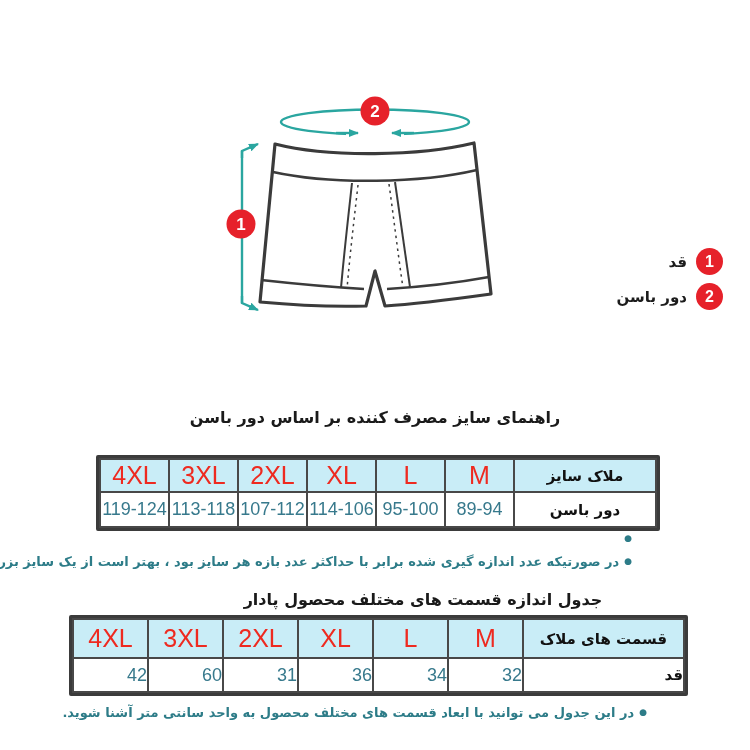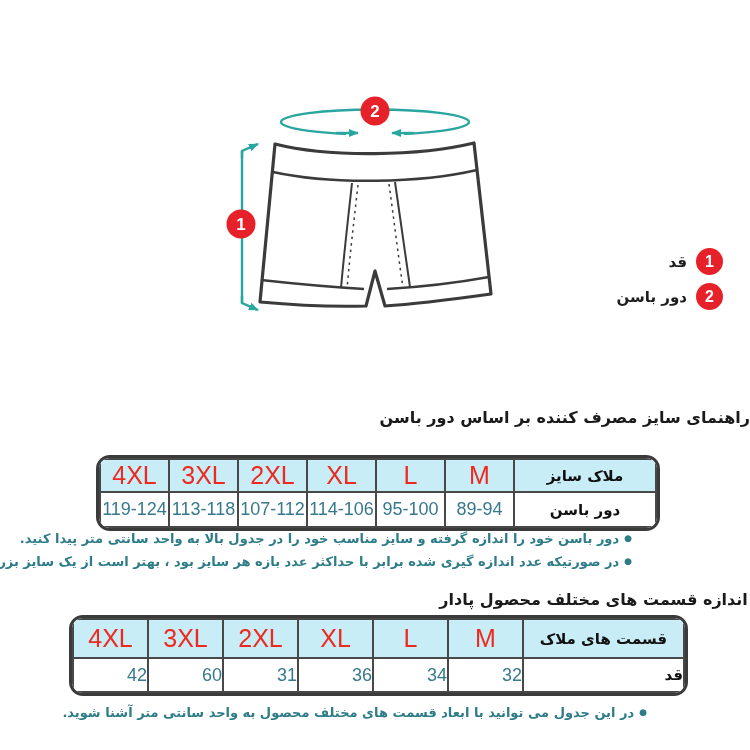--- a/index.html
+++ b/index.html
@@ -15,7 +15,7 @@
            font-family:"Liberation Sans", sans-serif; font-size:16px; font-weight:bold; }
   .legend-label { direction:rtl; font-size:15px; font-weight:bold; color:#1c1c1c; }
 
-  .sec-title { position:absolute; left:0; width:750px; text-align:right; direction:rtl;
+  .sec-title { position:absolute; left:0; width:750px; text-align:center; direction:rtl;
                font-size:16px; font-weight:bold; color:#1a1a1a; }
   .title-1 { top:408px; }
   .title-2 { top:590px;margin-left:48px; }

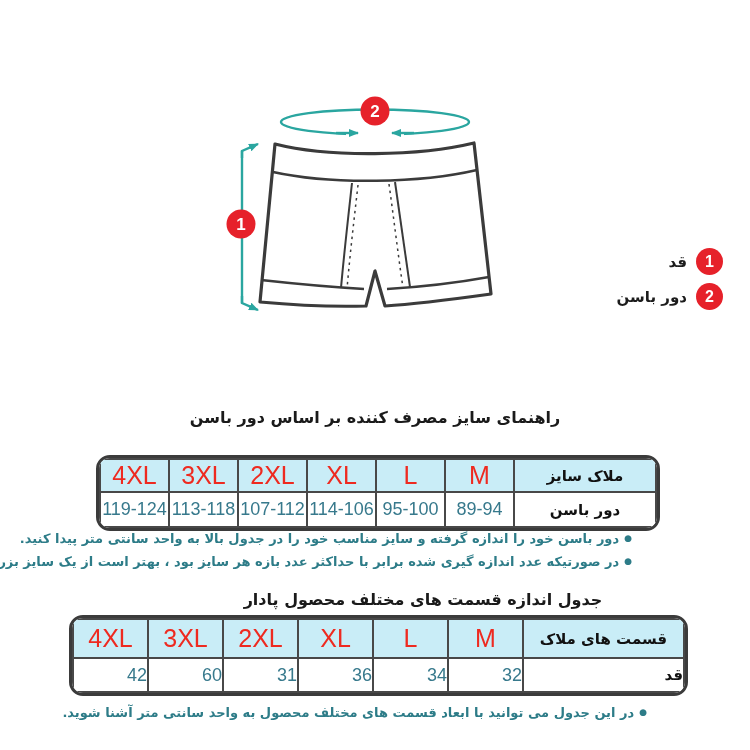--- a/index.html
+++ b/index.html
@@ -20,7 +20,7 @@
   .title-1 { top:408px; }
   .title-2 { top:590px;margin-left:48px; }
 
-  .tblwrap { position:absolute; border:3px solid #3b3b3b; border-radius:14px; overflow:hidden; background:#ffffff; }
+  .tblwrap { position:absolute; border:3px solid #3b3b3b; border-radius:2px; overflow:hidden; background:#ffffff; }
   .tblwrap-1 { left:96px; top:455px; width:558px; }
   .tblwrap-2 { left:69px; top:615px; width:613px; }
   table { width:100%; border-collapse:collapse; direction:ltr; table-layout:fixed; }

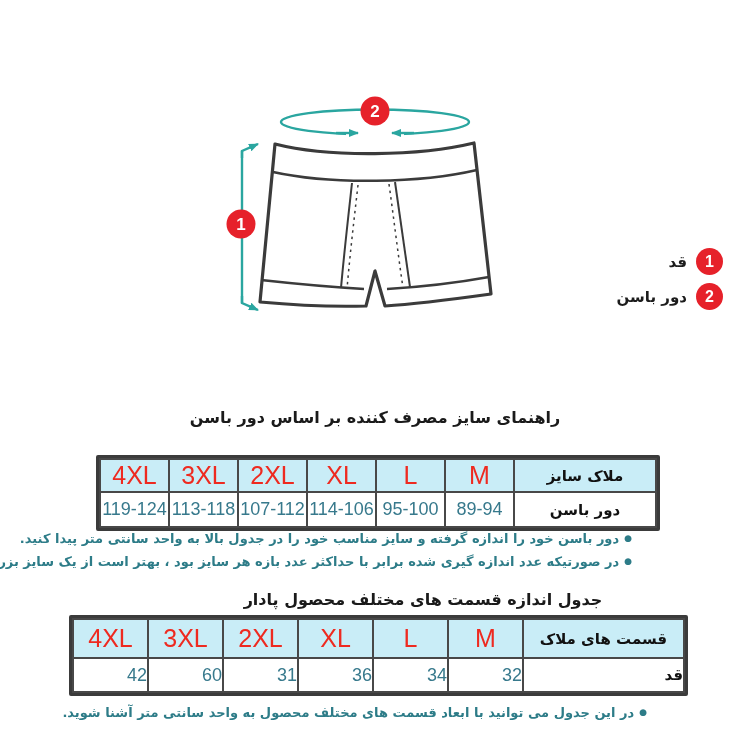--- a/index.html
+++ b/index.html
@@ -145,7 +145,6 @@
   <div class="notes notes-1">
     <div class="note-line">
       <span class="note-bullet">●</span>
-      <span>دور باسن خود را اندازه گرفته و سایز مناسب خود را در جدول بالا به واحد سانتی متر پیدا کنید.</span>
     </div>
     <div class="note-line">
       <span class="note-bullet">●</span>

